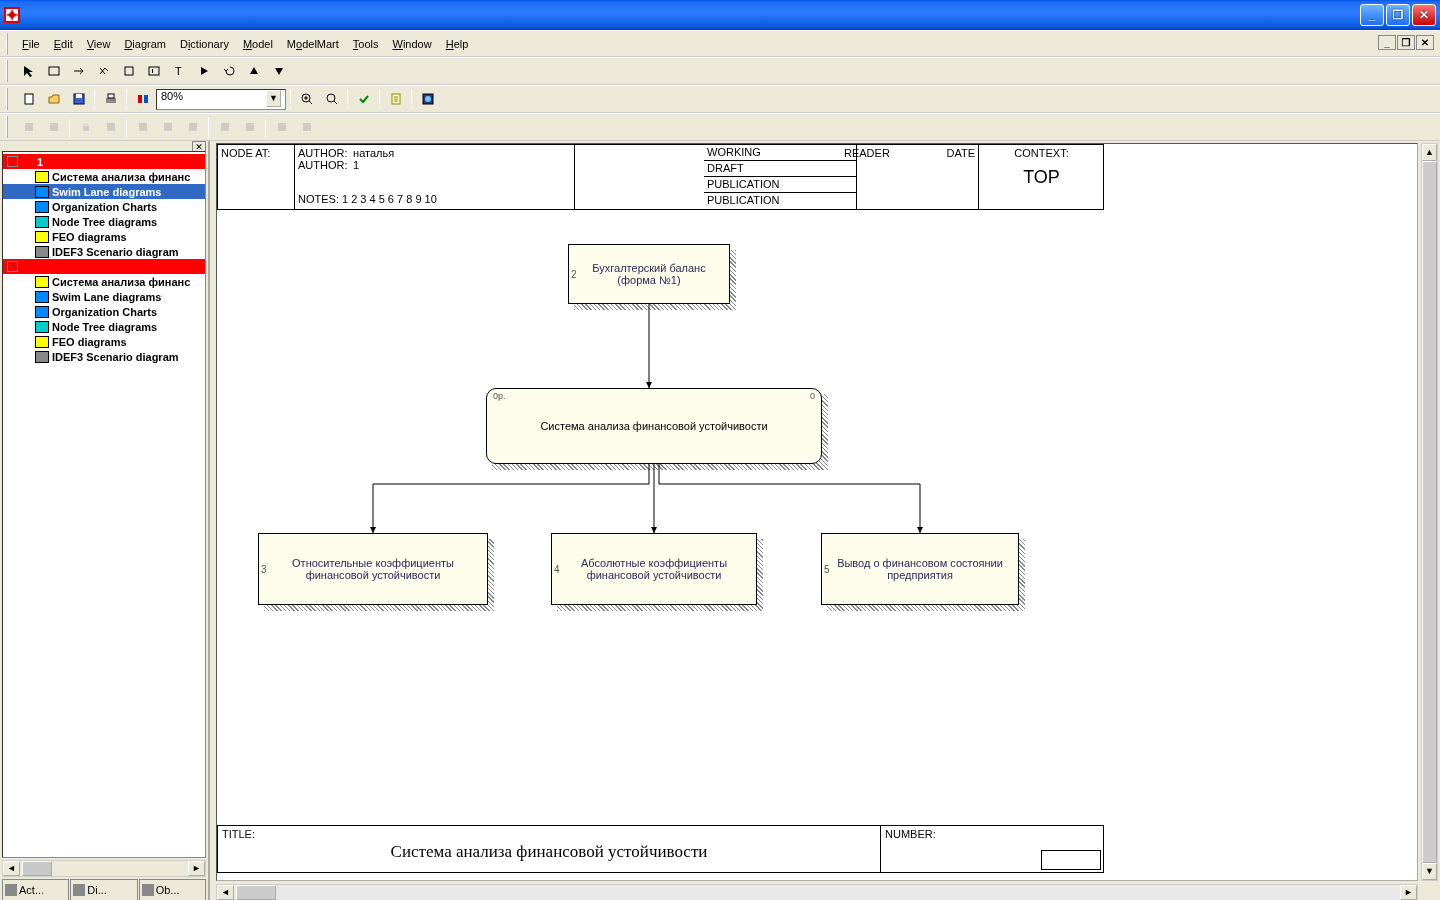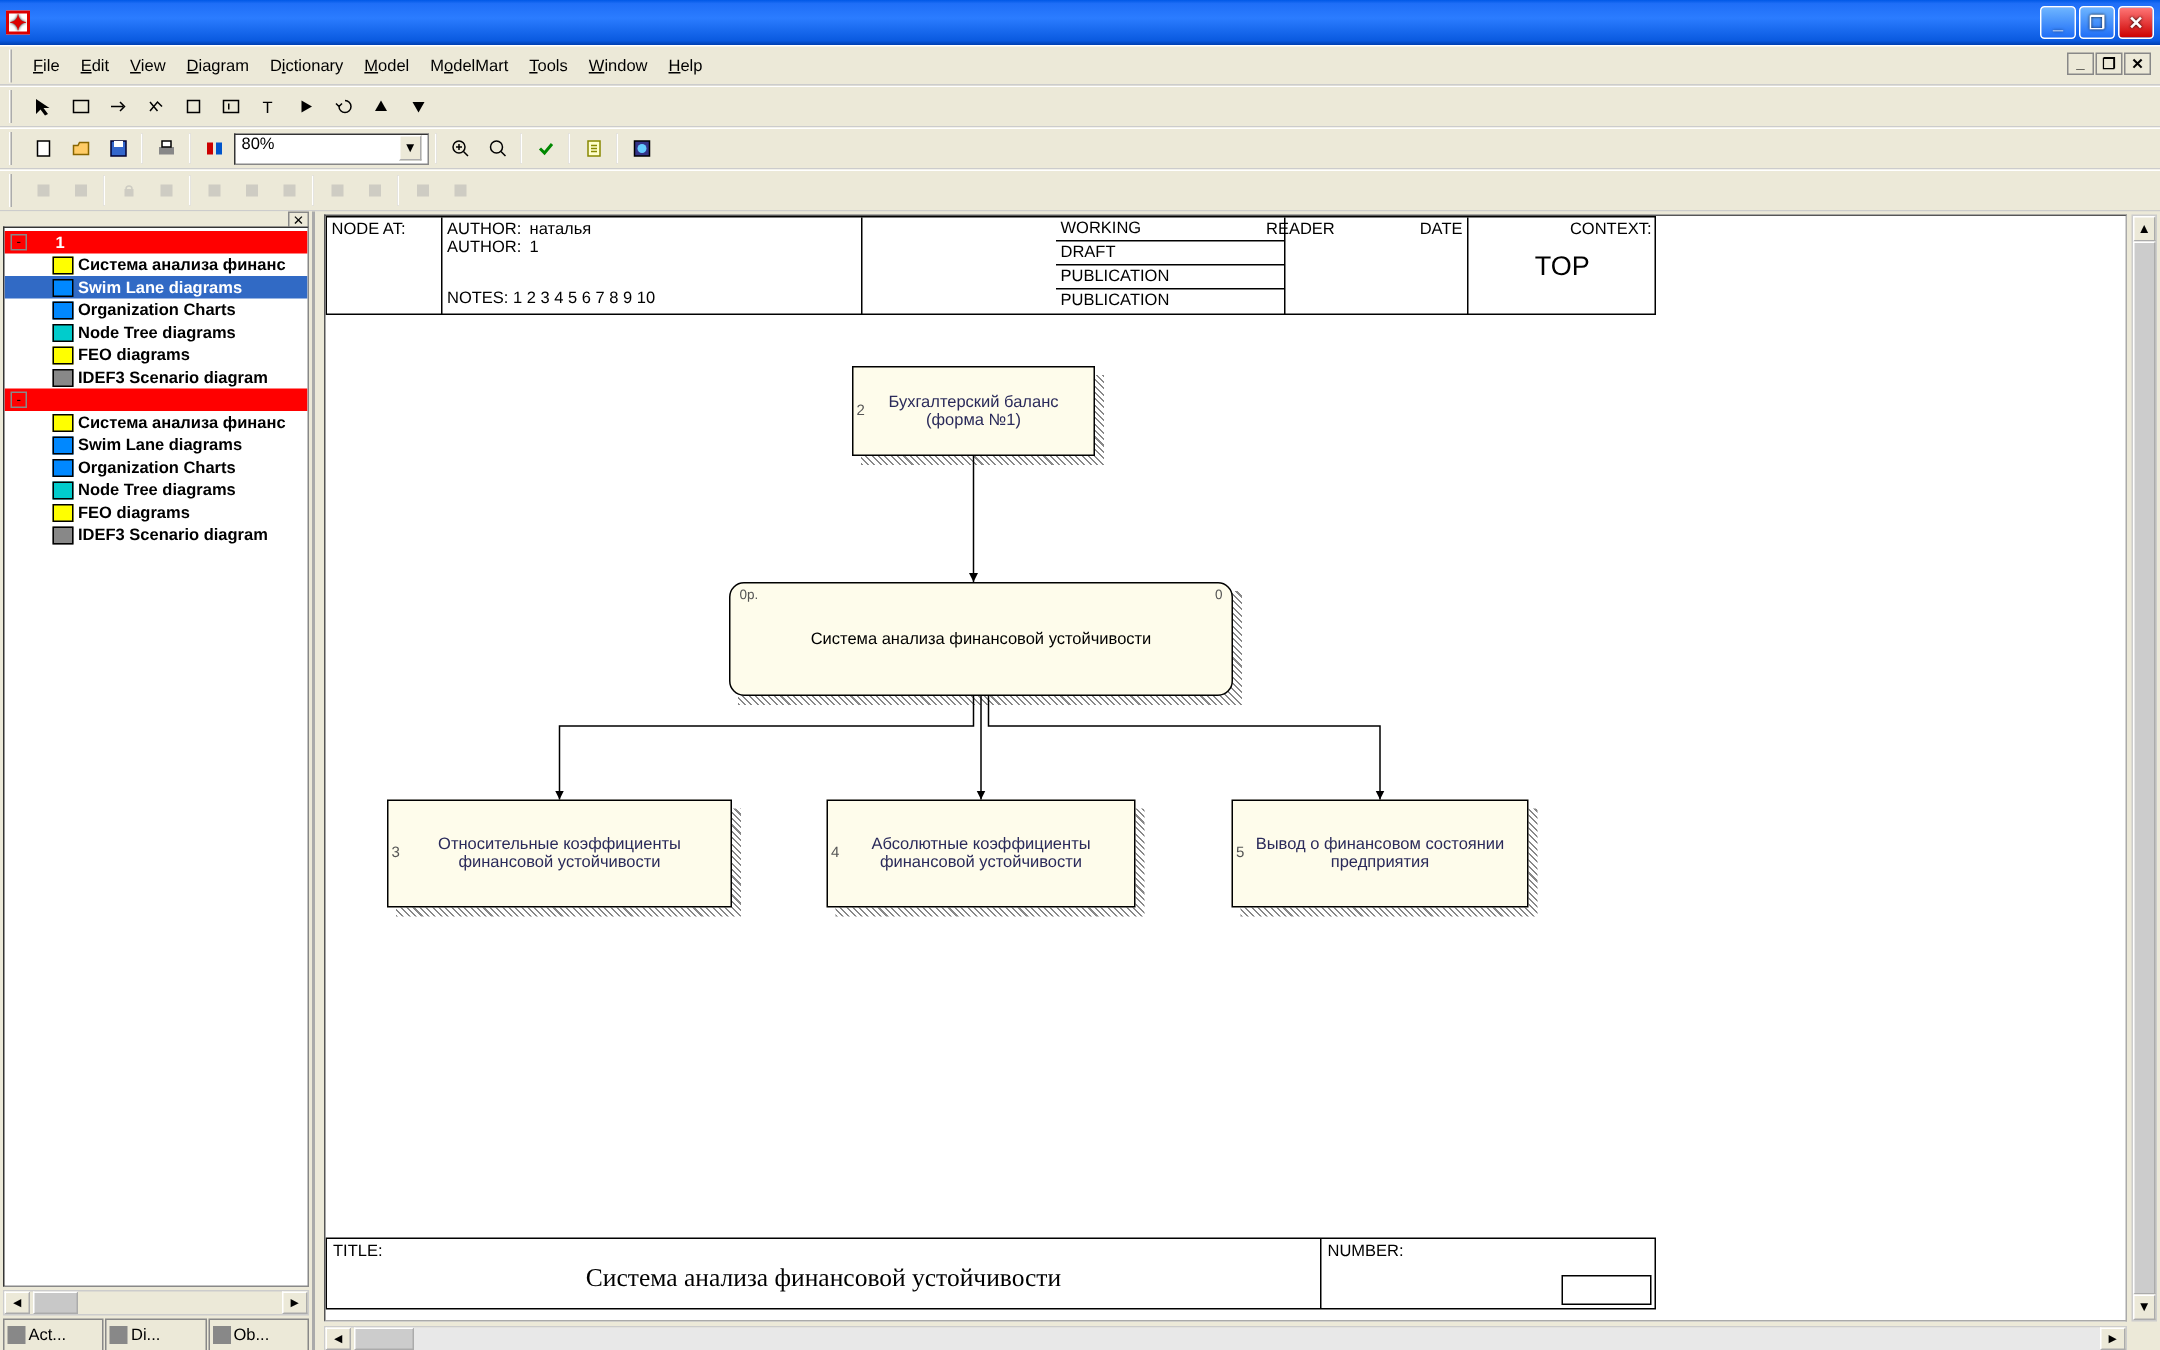--- a/index.html
+++ b/index.html
@@ -430,7 +430,7 @@
             </div>
         </div>
         <div class="c c6">
-          <div style="text-align:right"><span>CONTEXT:</span></div>
+          <div style="text-align:center"><span>CONTEXT:</span></div>
           <div style="font-size:18px;font-family:Arial;margin-top:8px">TOP</div>
         </div>
       </div>

